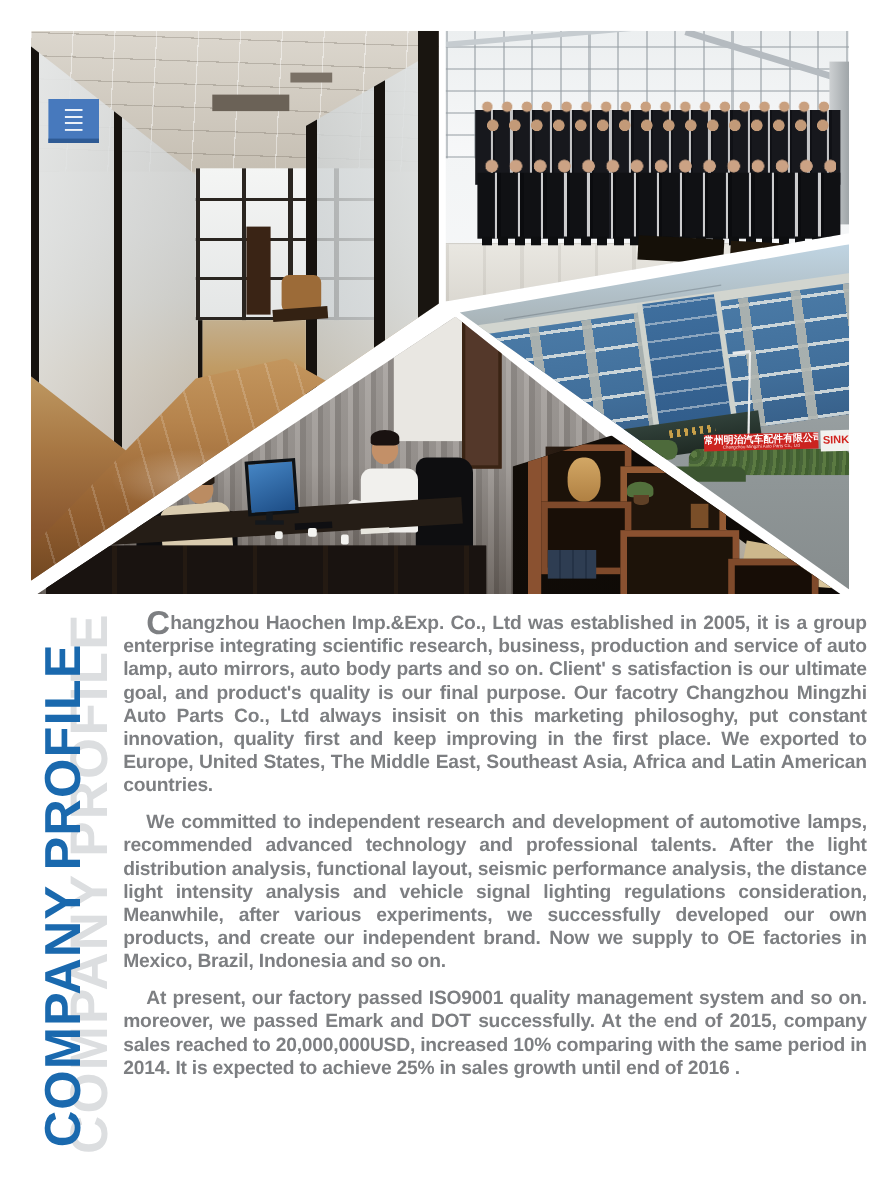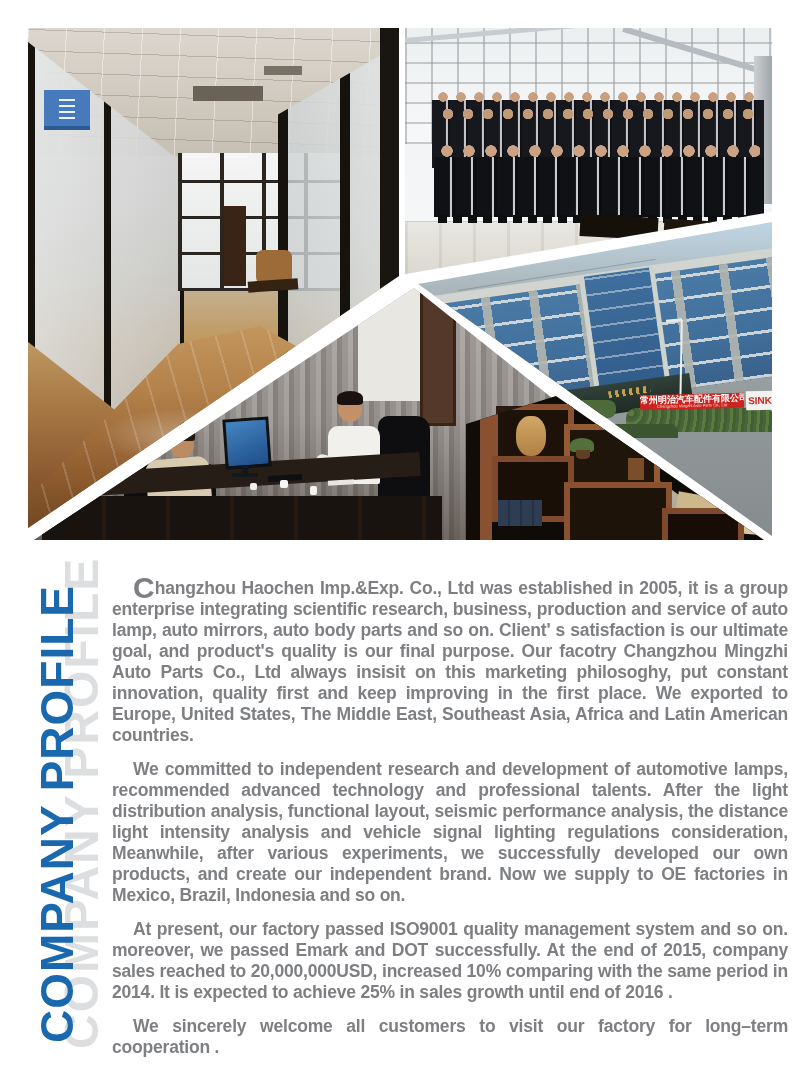--- a/index.html
+++ b/index.html
@@ -156,7 +156,7 @@
   .vtitle{position:absolute;transform:rotate(-90deg);transform-origin:0 0;font-weight:bold;white-space:nowrap;}
   .vtitle-main{left:31px;top:1043px;font-size:46px;line-height:52px;letter-spacing:1px;color:#1a69ae;z-index:3;}
   .vtitle-echo{left:55px;top:1049px;font-size:48px;line-height:54px;letter-spacing:2px;color:#dcdee0;z-index:2;}
-  .profile-text{position:absolute;left:112px;top:578px;width:676px;color:#7d7f82;font-weight:bold;
+  .profile-text{position:absolute;left:112px;top:556px;width:676px;color:#7d7f82;font-weight:bold;
     font-size:17.5px;line-height:21px;text-align:justify;letter-spacing:-0.2px;}
   .profile-text p{margin:0 0 13px 0;text-indent:21px;}
   .cap{font-size:30px;line-height:10px;vertical-align:-4px;letter-spacing:0;}

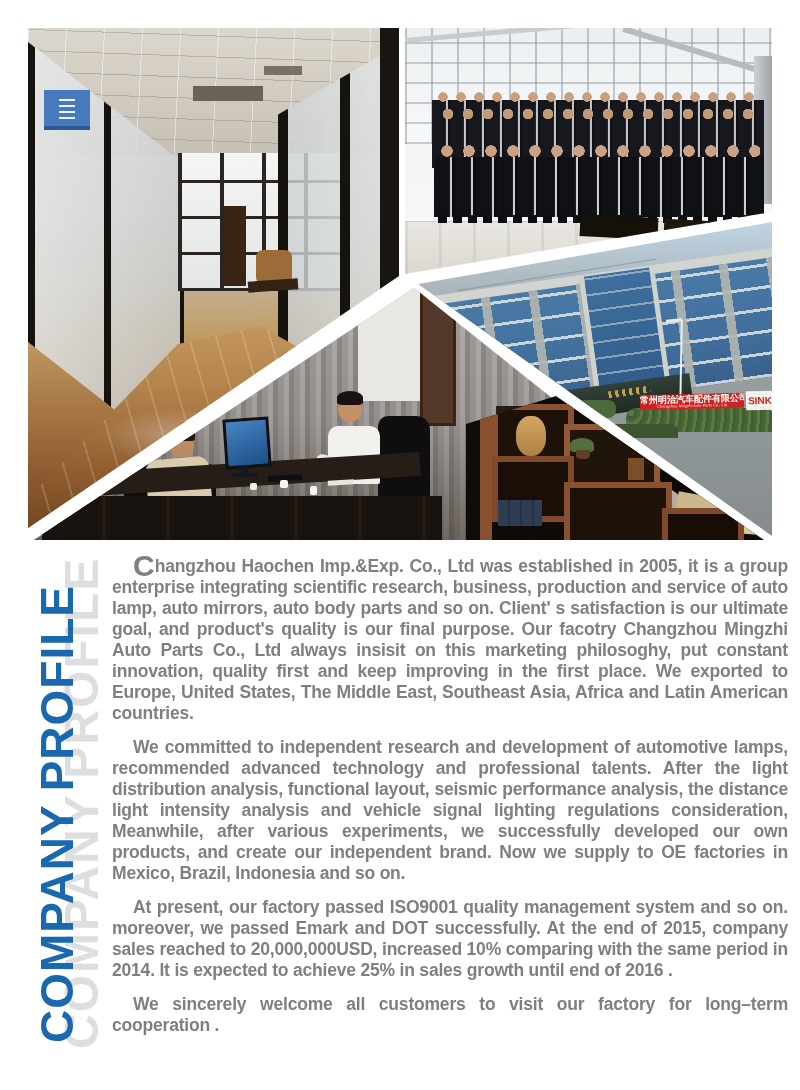--- a/index.html
+++ b/index.html
@@ -276,7 +276,6 @@
   <p><span class="cap">C</span><span>hangzhou Haochen Imp.&amp;Exp. Co., Ltd was established in 2005, it is a group enterprise integrating scientific research, business, production and service of auto lamp, auto mirrors, auto body parts and so on. Client' s satisfaction is our ultimate goal, and product's quality is our final purpose. Our facotry Changzhou Mingzhi Auto Parts Co., Ltd always insisit on this marketing philosoghy, put constant innovation, quality first and keep improving in the first place. We exported to Europe, United States, The Middle East, Southeast Asia, Africa and Latin American countries.</span></p>
   <p>We committed to independent research and development of automotive lamps, recommended advanced technology and professional talents. After the light distribution analysis, functional layout, seismic performance analysis, the distance light intensity analysis and vehicle signal lighting regulations consideration, Meanwhile, after various experiments, we successfully developed our own products, and create our independent brand. Now we supply to OE factories in Mexico, Brazil, Indonesia and so on.</p>
   <p>At present, our factory passed ISO9001 quality management system and so on. moreover, we passed Emark and DOT successfully. At the end of 2015, company sales reached to 20,000,000USD, increased 10% comparing with the same period in 2014. It is expected to achieve 25% in sales growth until end of 2016 .</p>
-  <p>We sincerely welcome all customers to visit our factory for long–term cooperation .</p>
 </div>
 
 </body></html>

